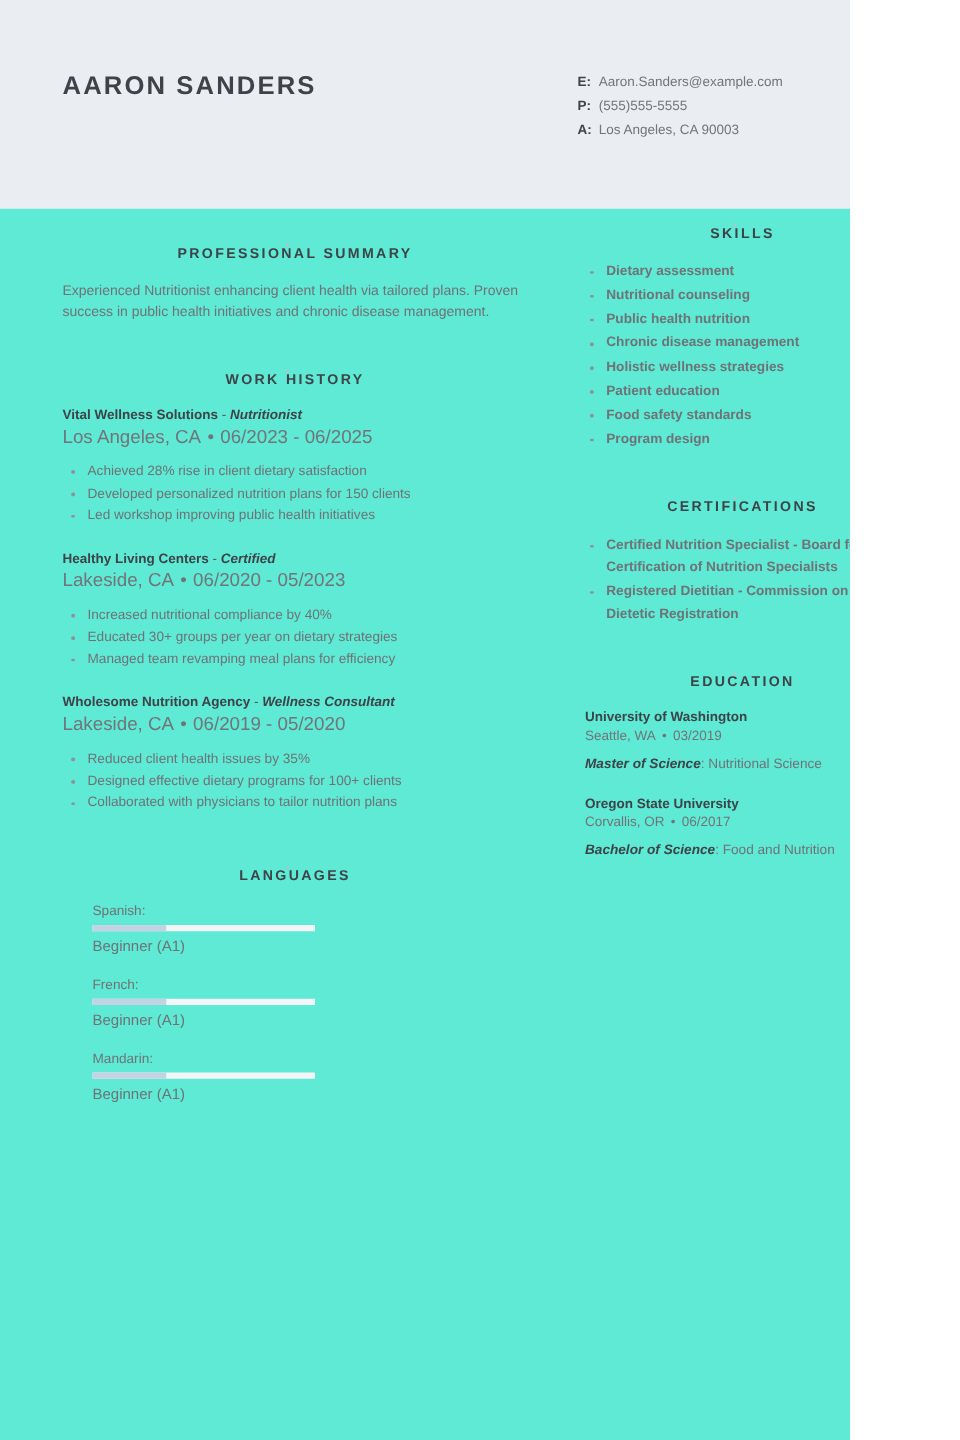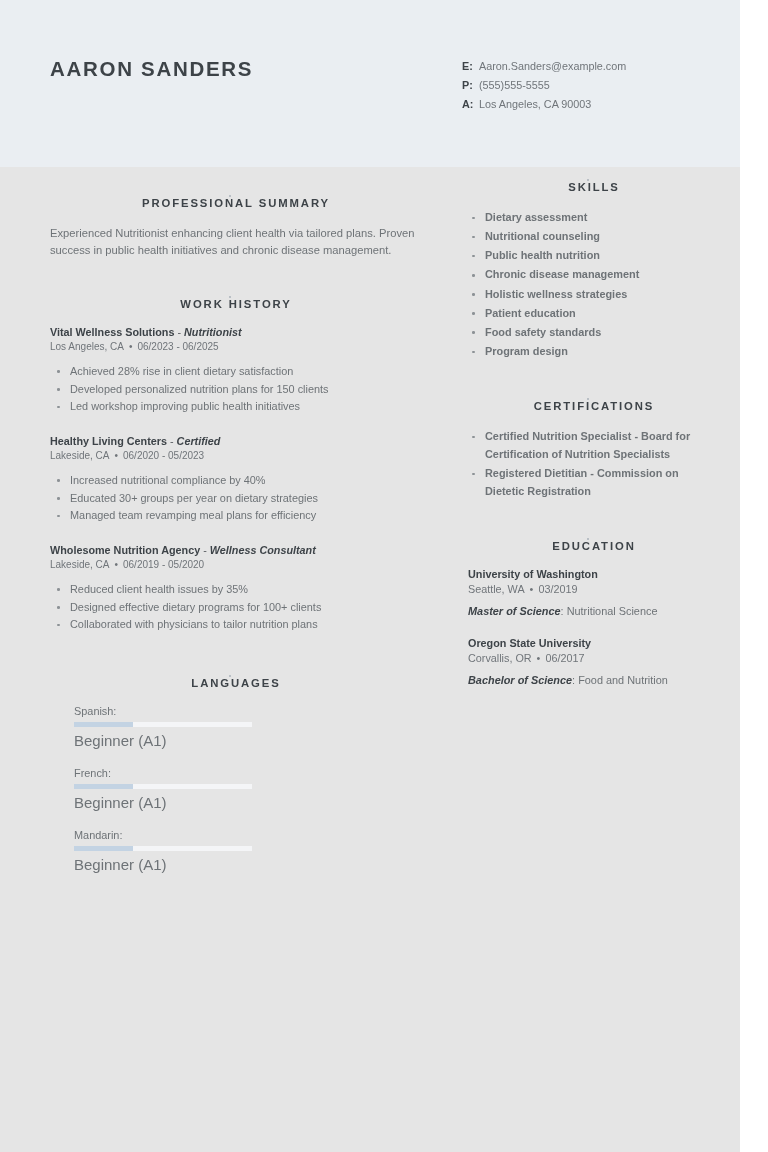--- a/index.html
+++ b/index.html
@@ -15,9 +15,9 @@
 
   .page {
     position: relative;
-    width: 740px;
+    width: 680px;
     height: 1152px;
-    background: #e5e5e5;
+    background: #5eead4;
     overflow: hidden;
   }
 

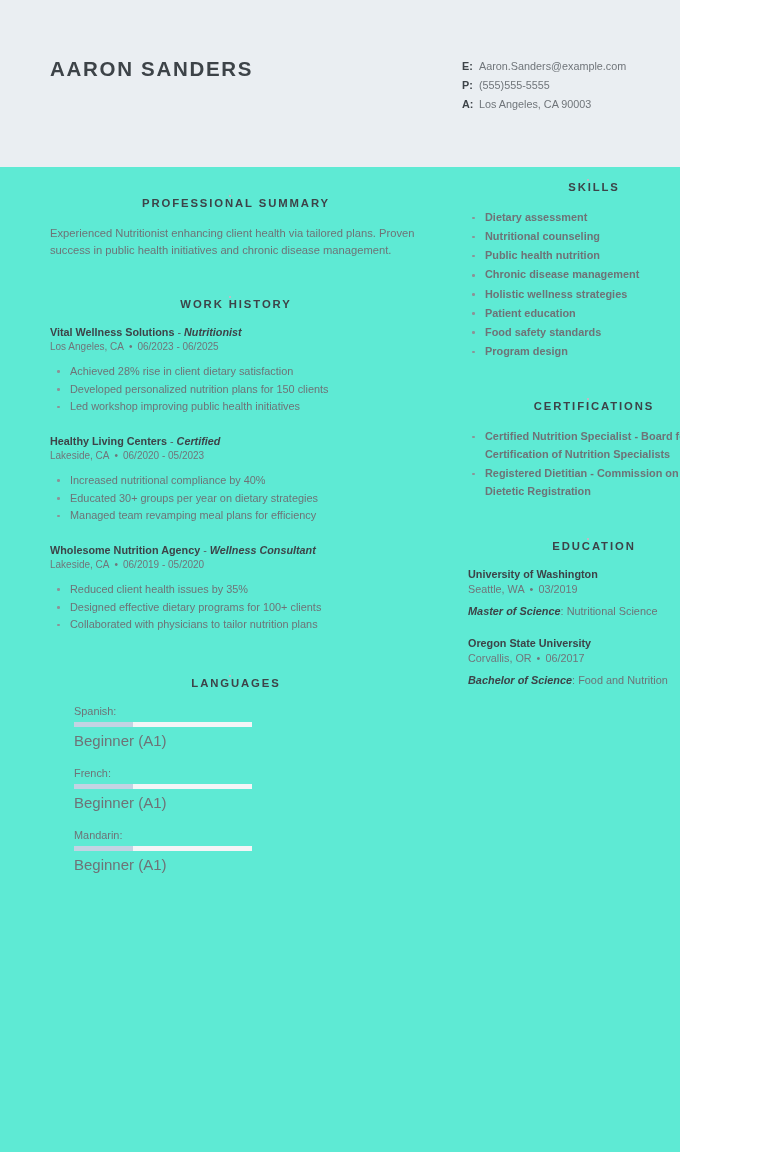--- a/index.html
+++ b/index.html
@@ -118,7 +118,7 @@
   .job-sep { font-weight: normal; color: #55595d; }
   .job-role { font-weight: bold; font-style: italic; }
   .job-meta {
-    font-size: 10px;
+    font-size: 15px;
     color: #70757a;
     margin-bottom: 11px;
   }

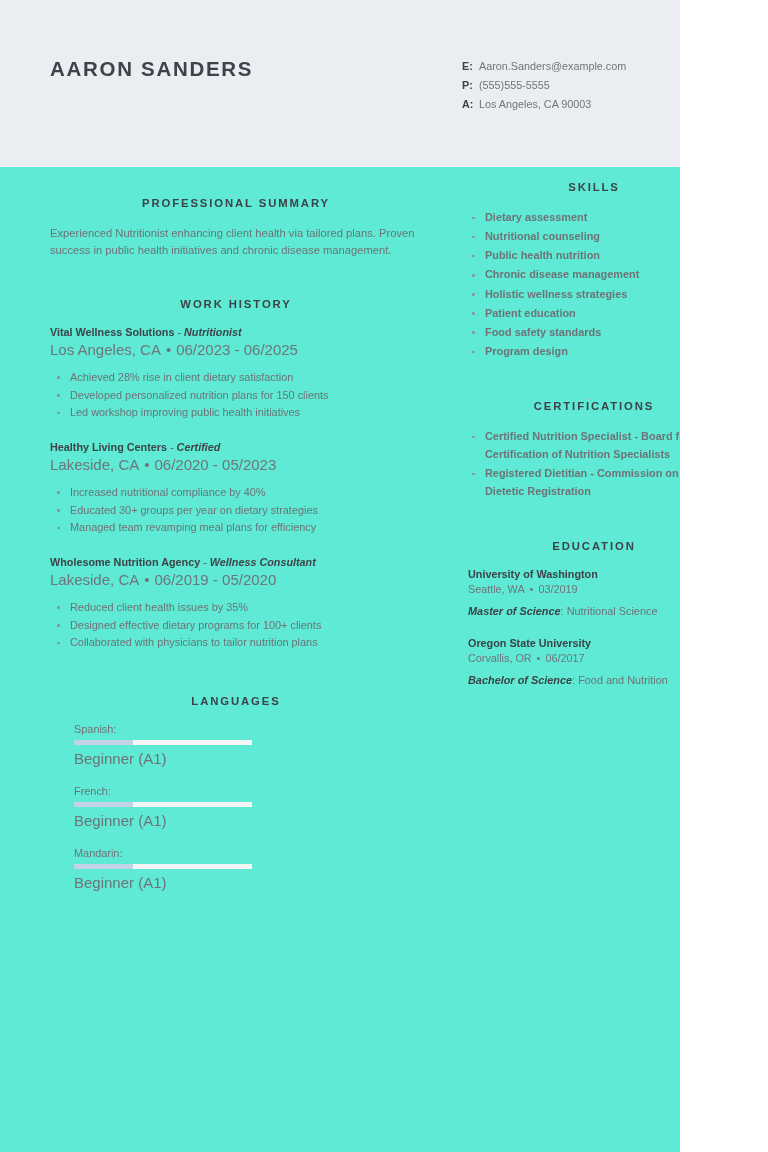--- a/index.html
+++ b/index.html
@@ -224,7 +224,7 @@
     background: #c3d3e3;
   }
   .lang-level {
-    font-size: 15px;
+    font-size: 12px;
     color: #6e7377;
   }
 </style>

